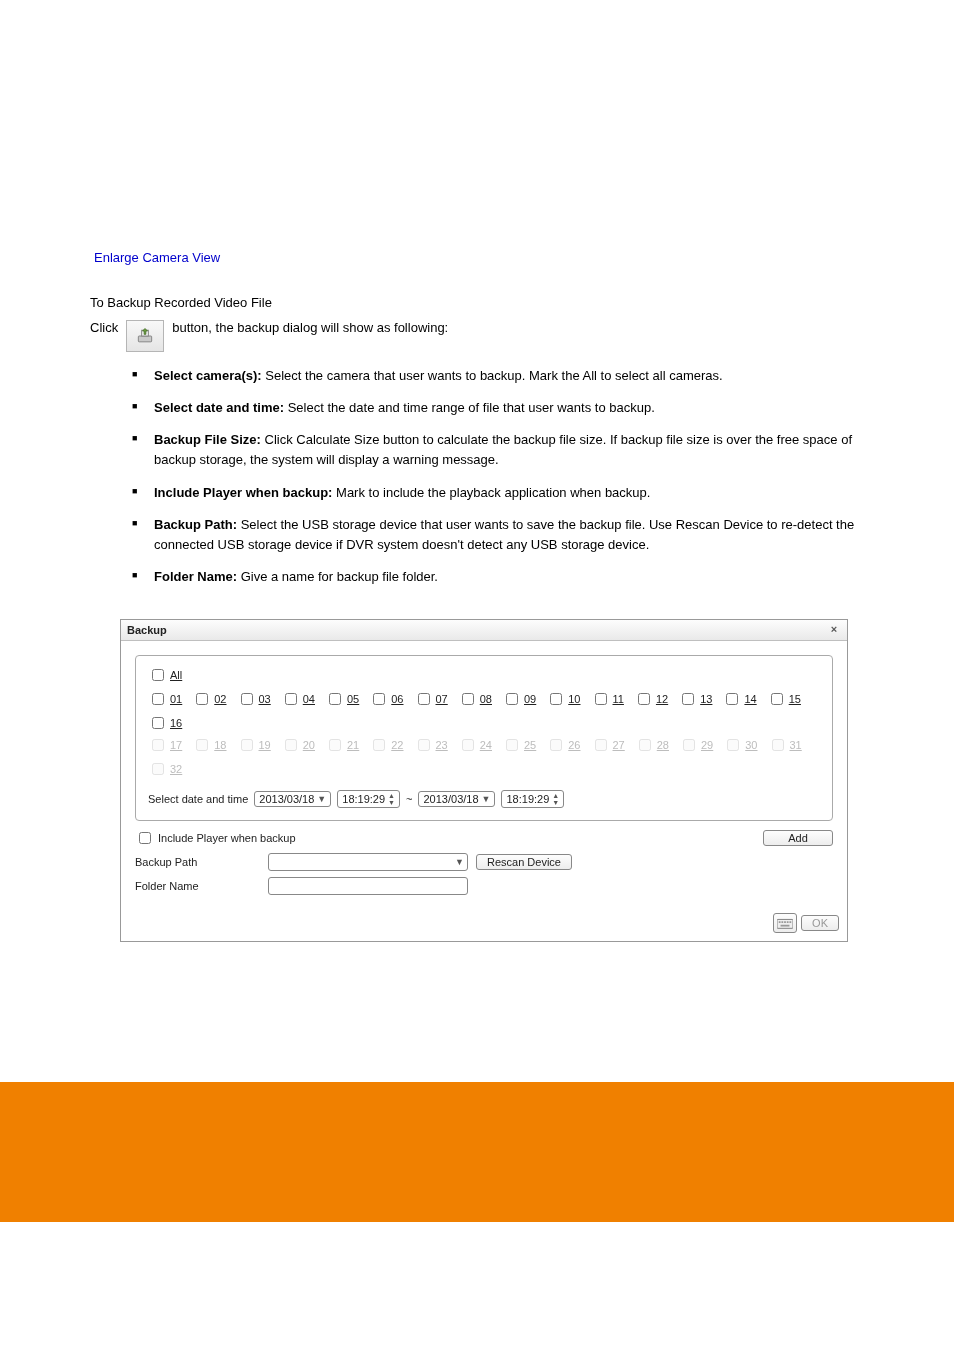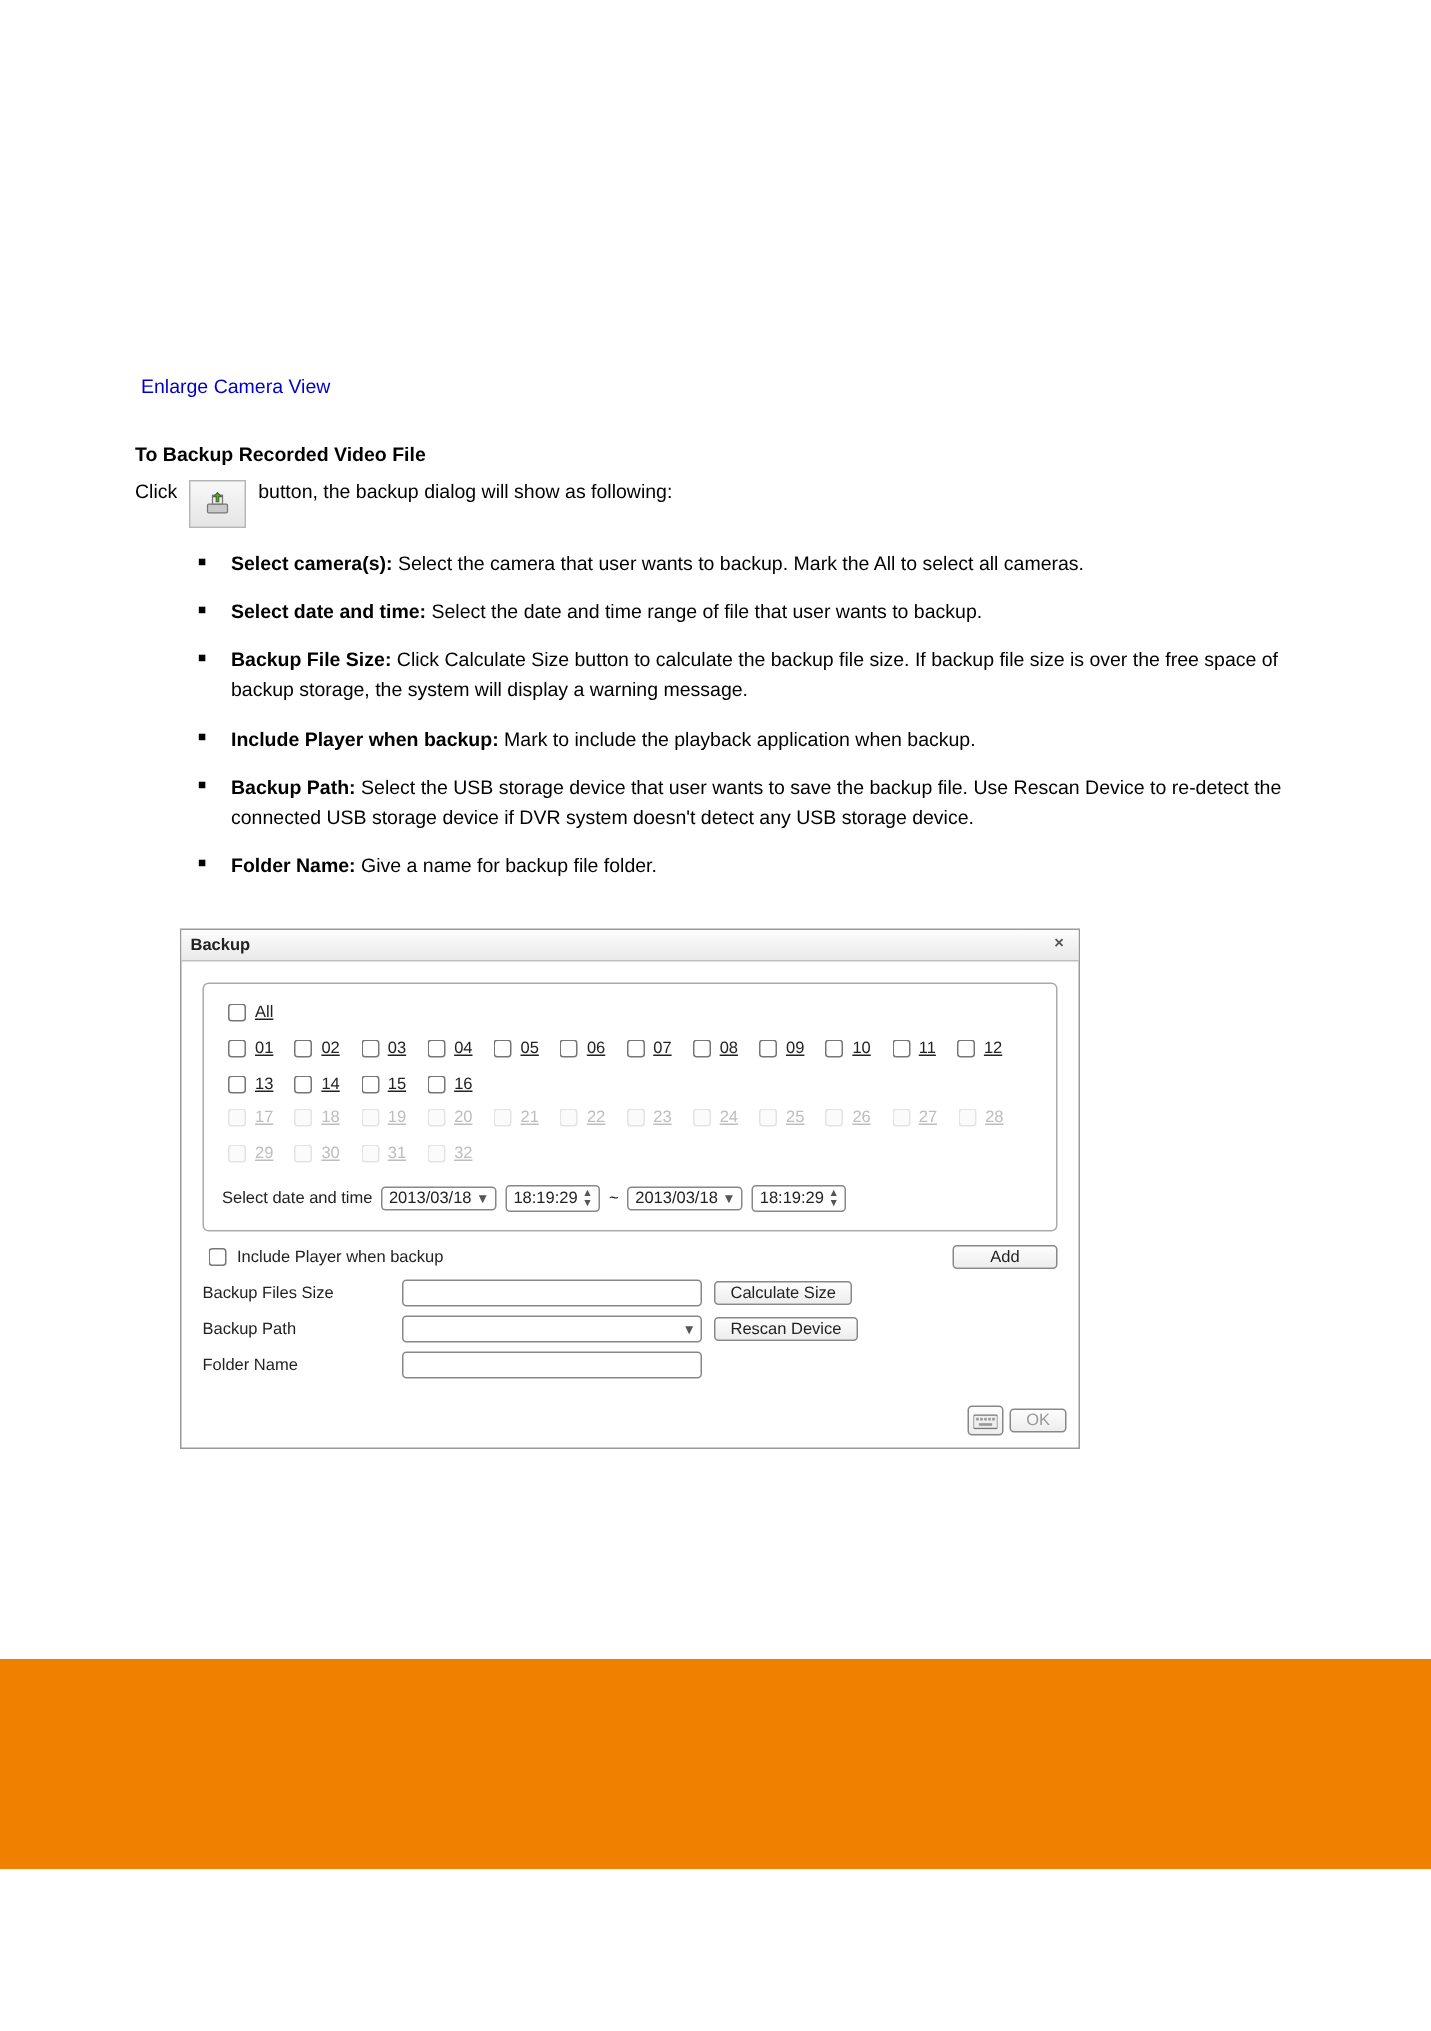--- a/index.html
+++ b/index.html
@@ -25,7 +25,7 @@
     margin: 30px 0 10px 0;
     font-size: 13px;
   }
-  .backup-title b { font-weight: bold; }
+  .backup-title b { font-weight: normal; }
   .icon-row {
     display: flex;
     gap: 8px;

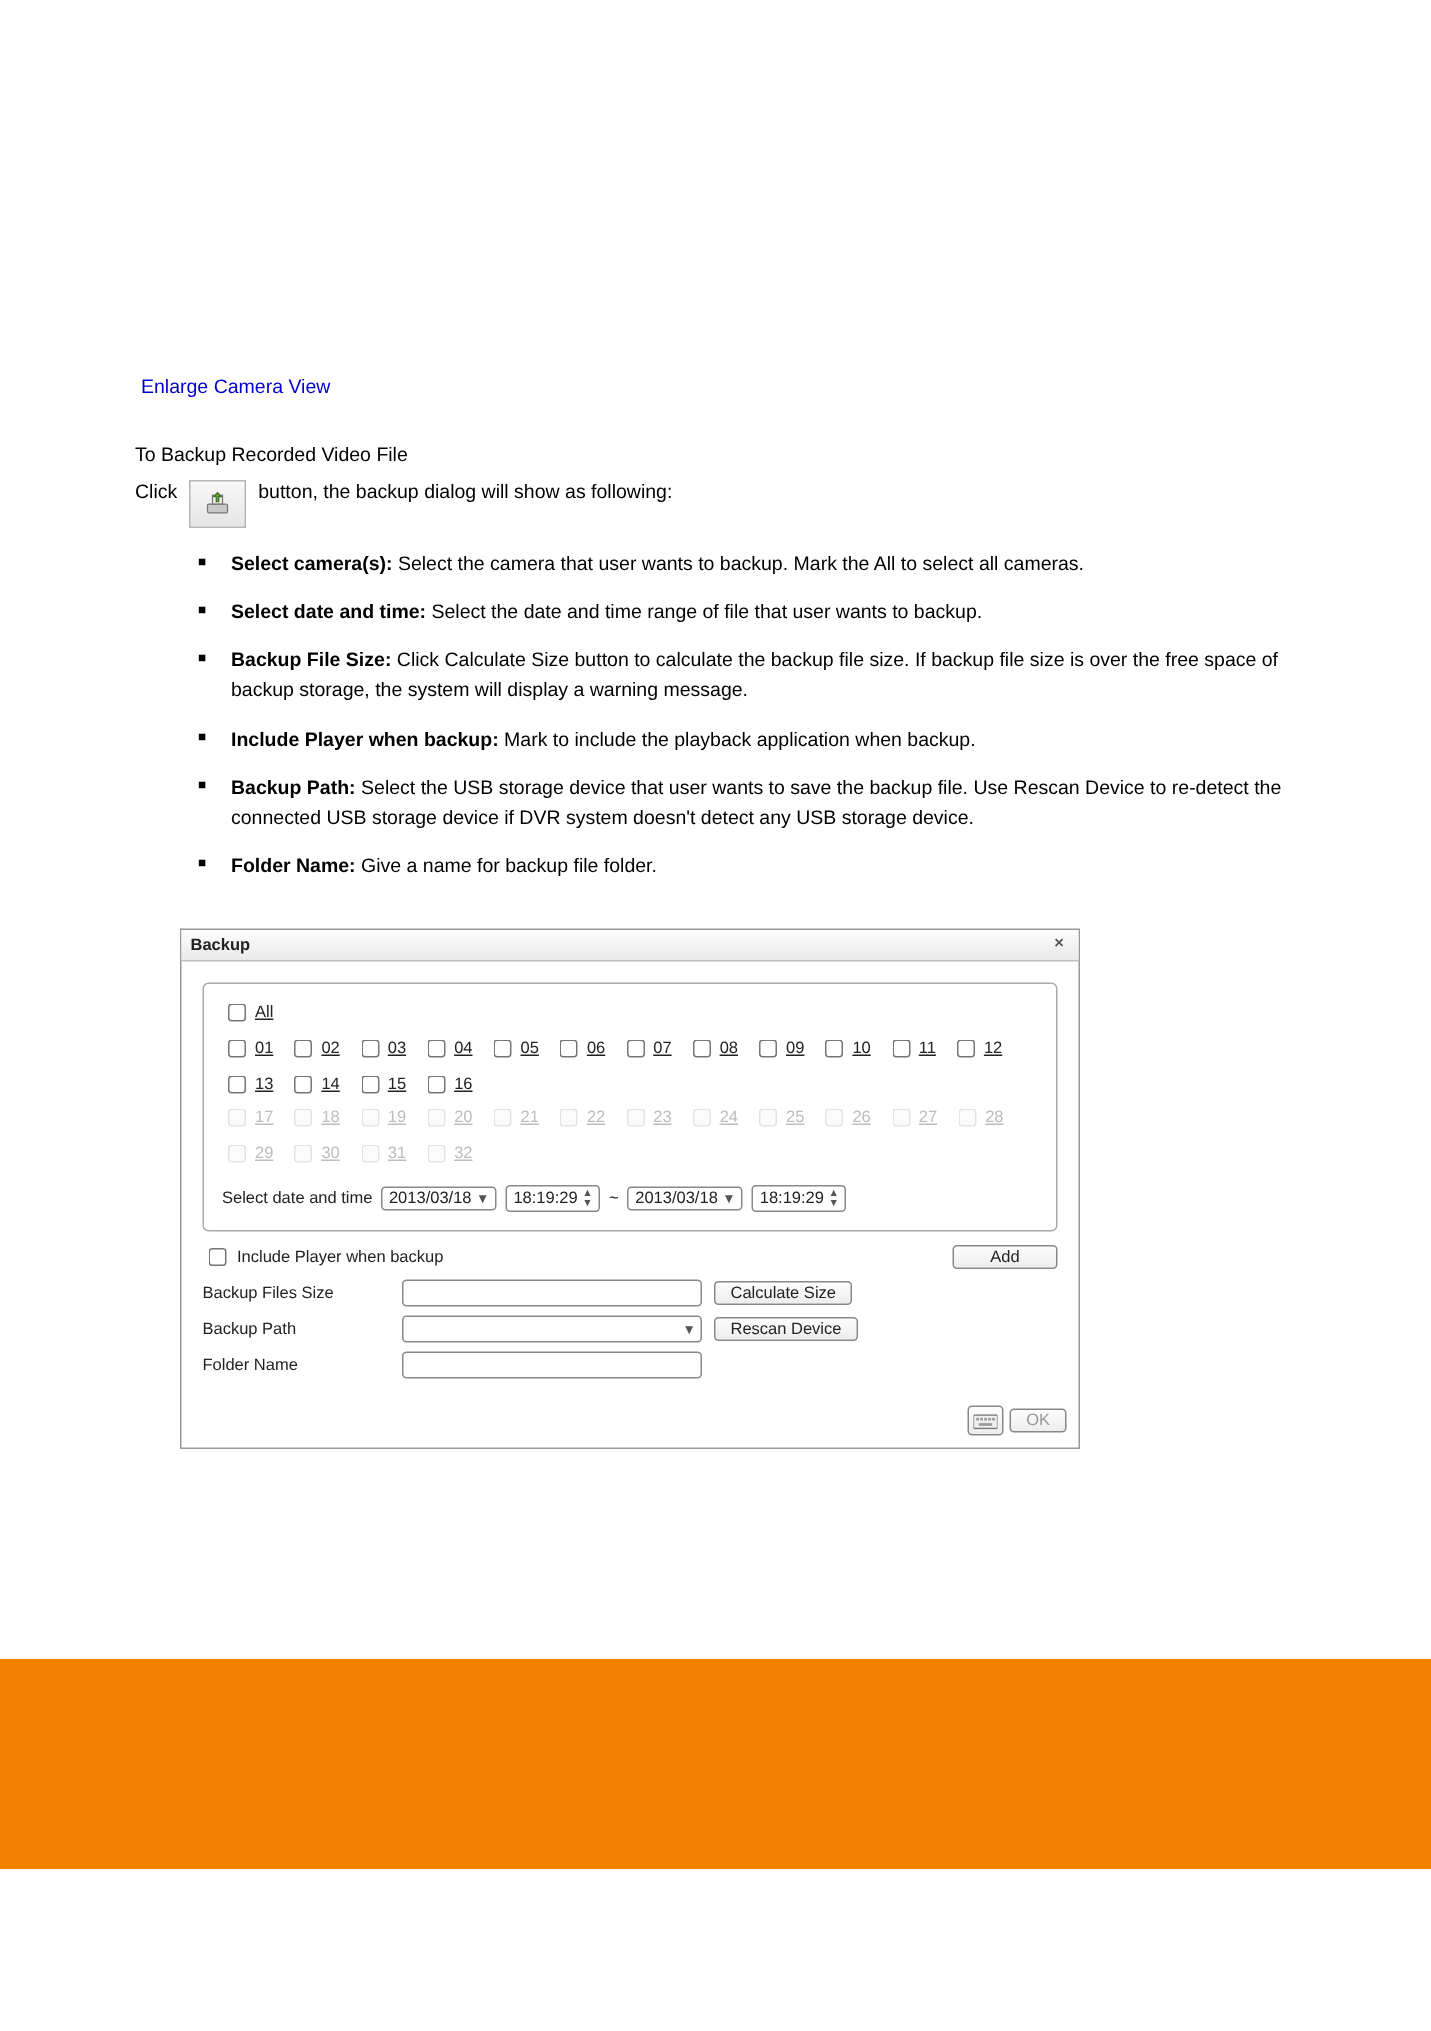--- a/index.html
+++ b/index.html
@@ -64,7 +64,7 @@
   
   .dlg-wrap {
     margin: 32px 0 0 30px;
-    width: 600px;
+    width: 728px;
   }
   .dlg {
     border: 1px solid #999;

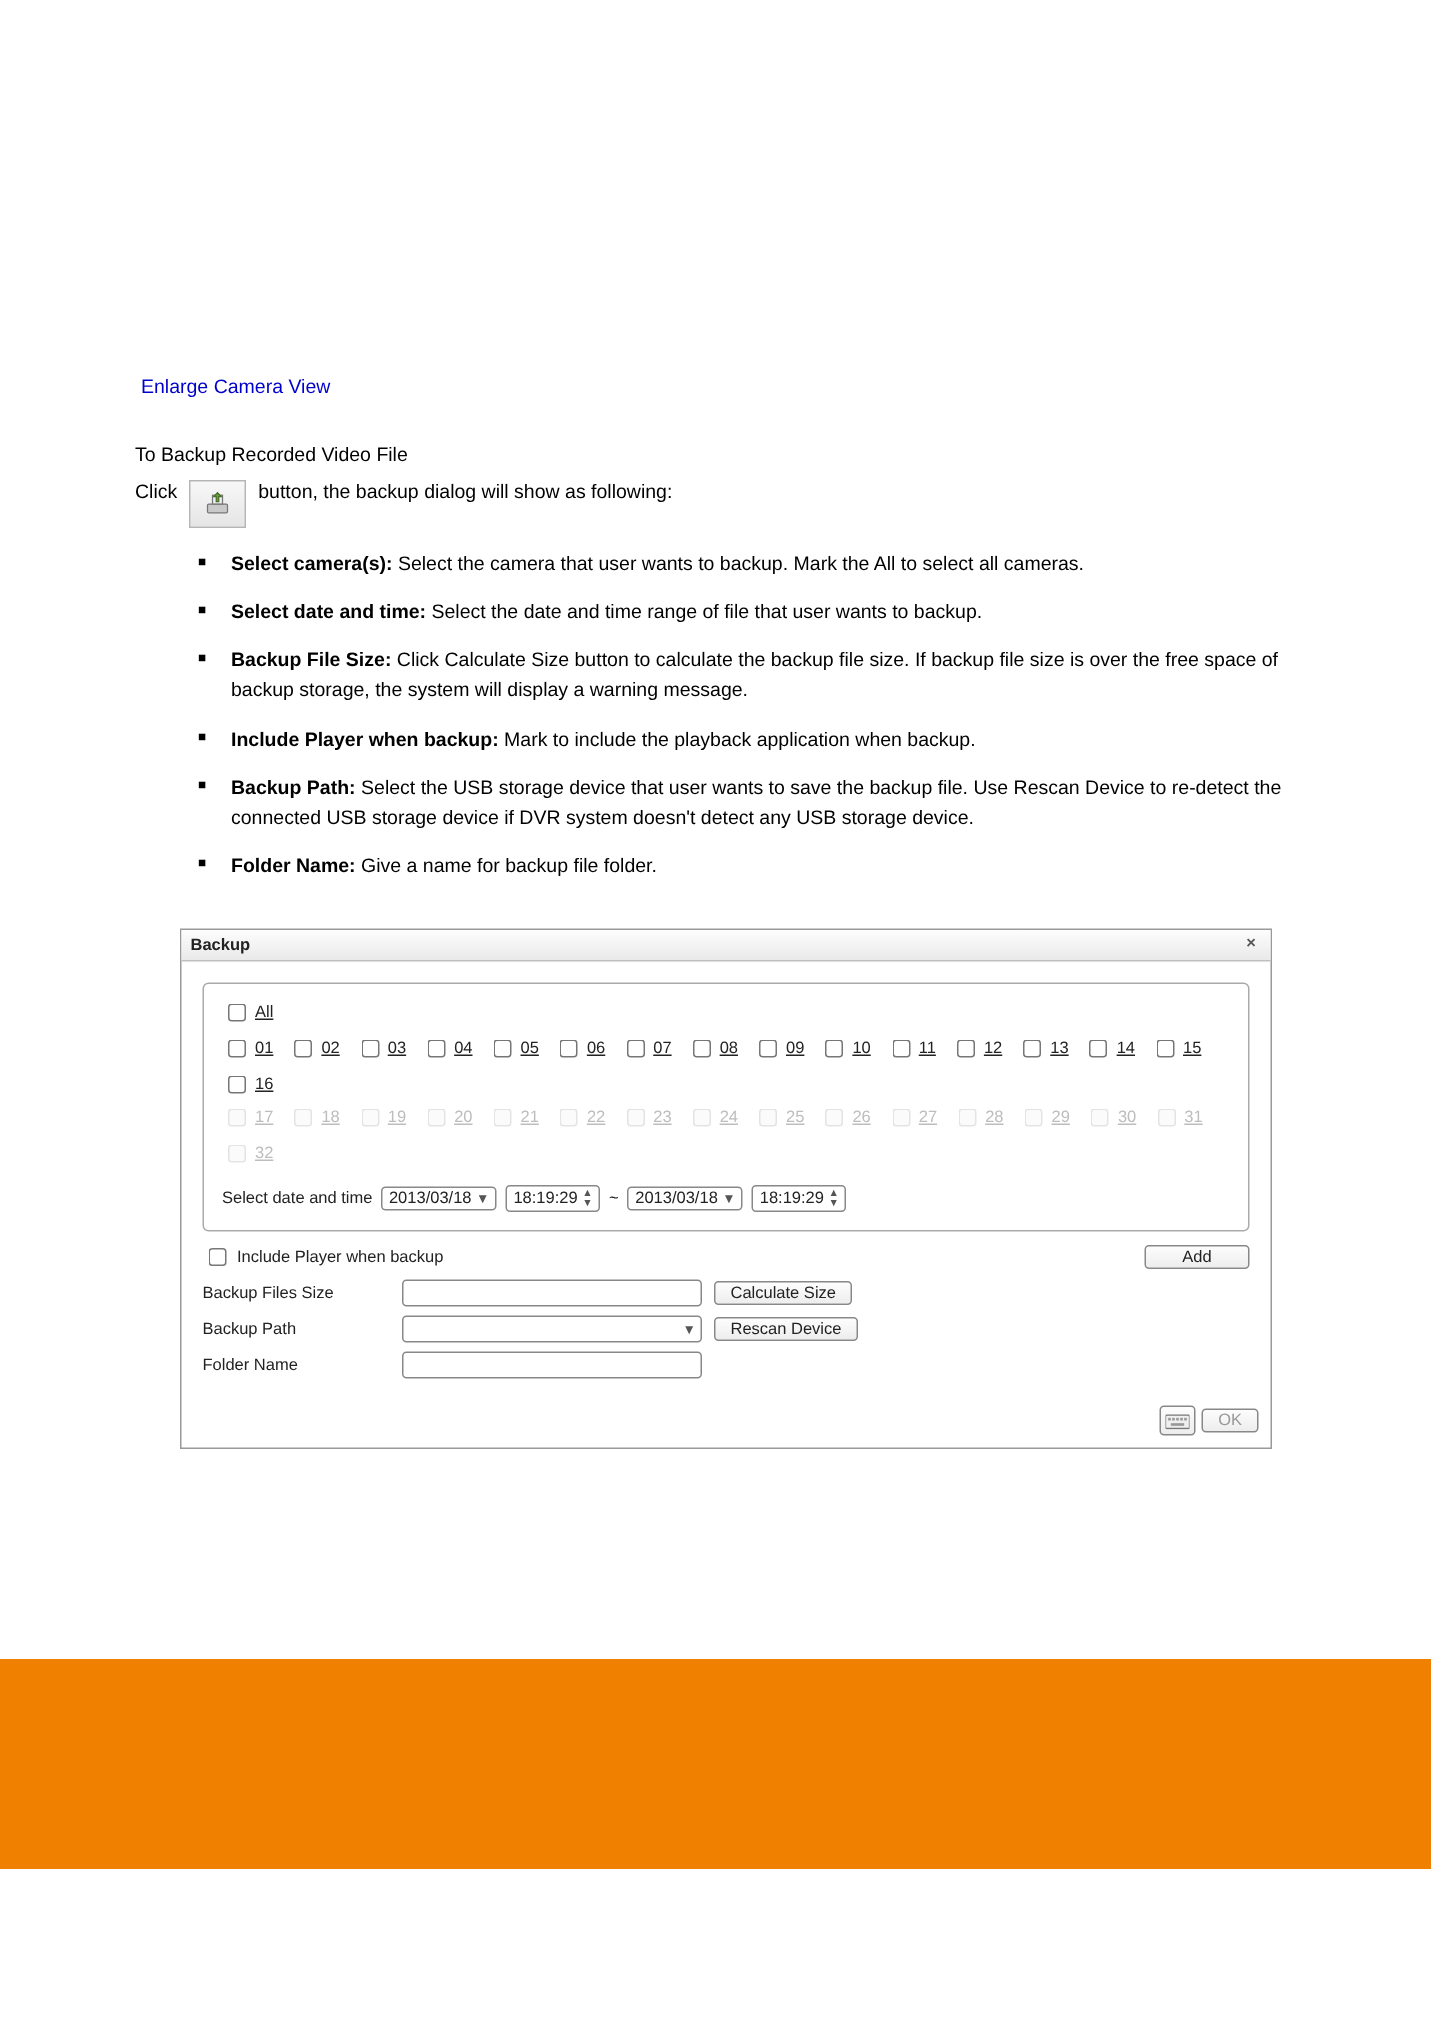--- a/index.html
+++ b/index.html
@@ -388,11 +388,6 @@
           <span class="btn w60">Add</span>
         </div>
         <div class="frow">
-          <span class="lbl">Backup Files Size</span>
-          <input class="txt sm" type="text" style="">
-          <span class="btn">Calculate Size</span>
-        </div>
-        <div class="frow">
           <span class="lbl">Backup Path</span>
           <span class="sel">
               <span class="caret">▼</span>

